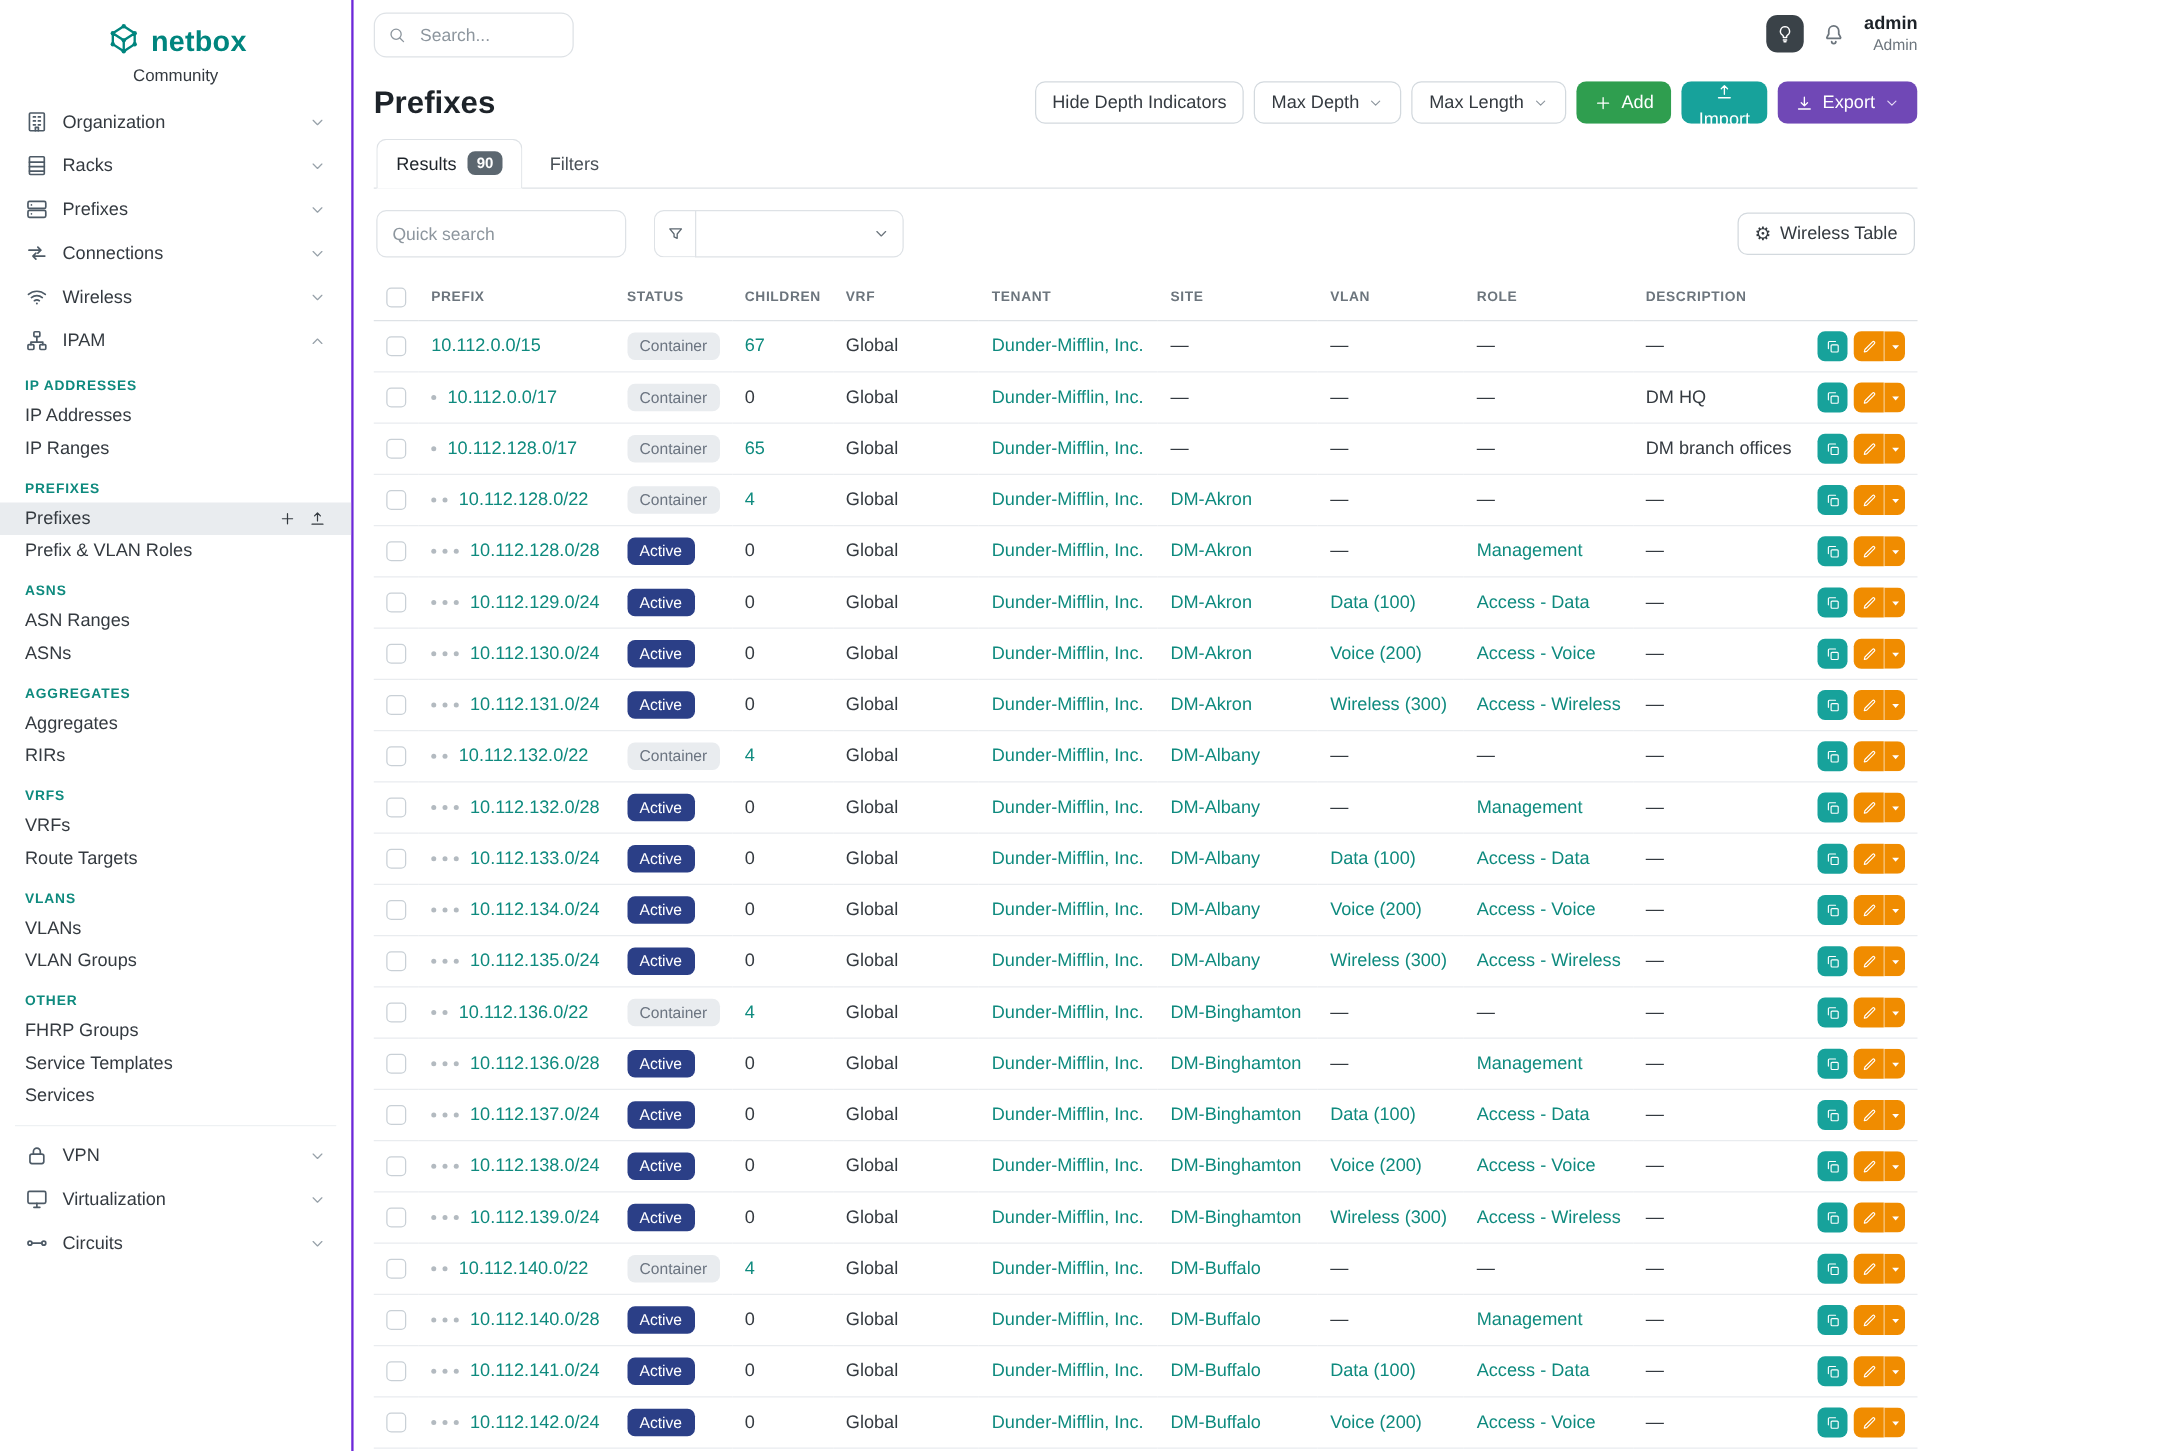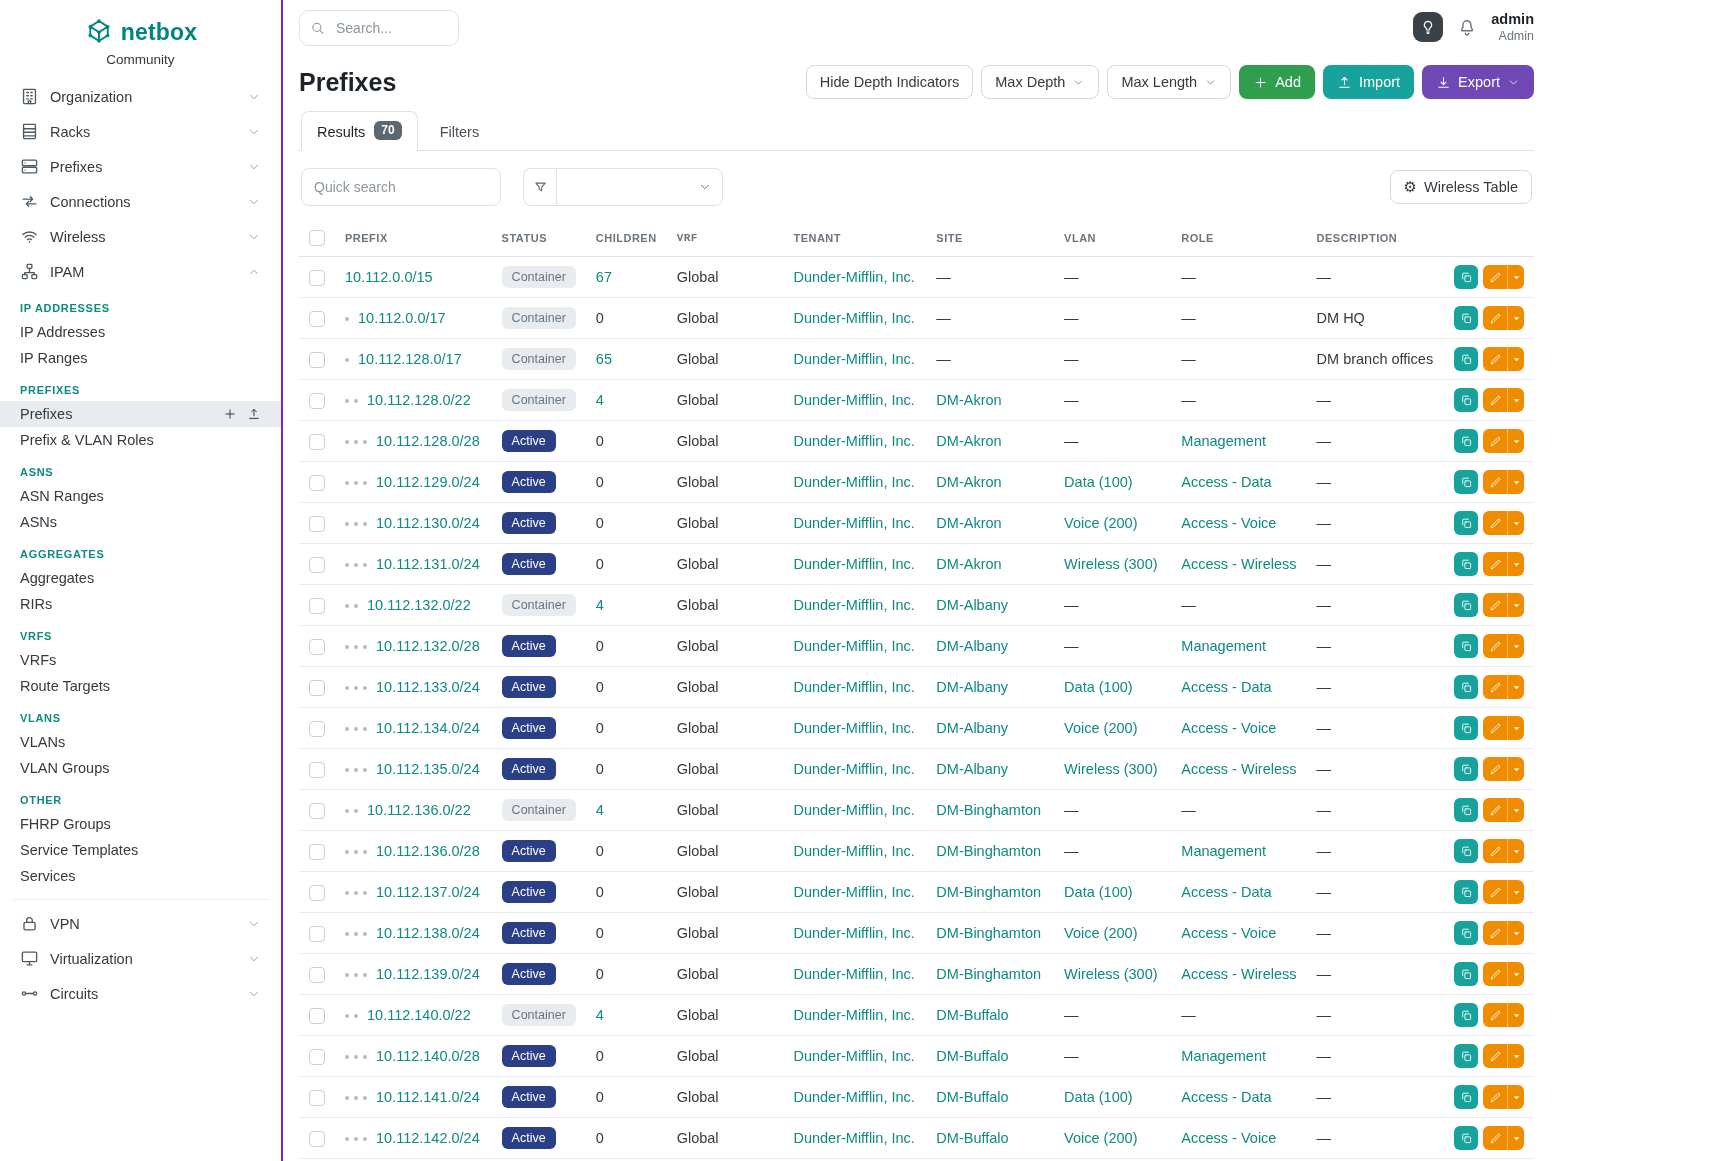--- a/index.html
+++ b/index.html
@@ -59,7 +59,7 @@
   .btn svg { width:15px; height:15px; }
   .btn-outline { border-color:#d3d9de; }
   .btn-green { background:#2f9e4f; color:#fff; }
-  .btn-teal { background:#17a29b; color:#fff; }
+  .btn-teal { background:#17a29b; color:#fff;flex-direction:column; }
   .btn-purple { background:#7048b6; color:#fff; }
   .btn .bchev { display:flex; color:#8d969e; }
   .btn-purple .bchev { color:#e7ddf7; }

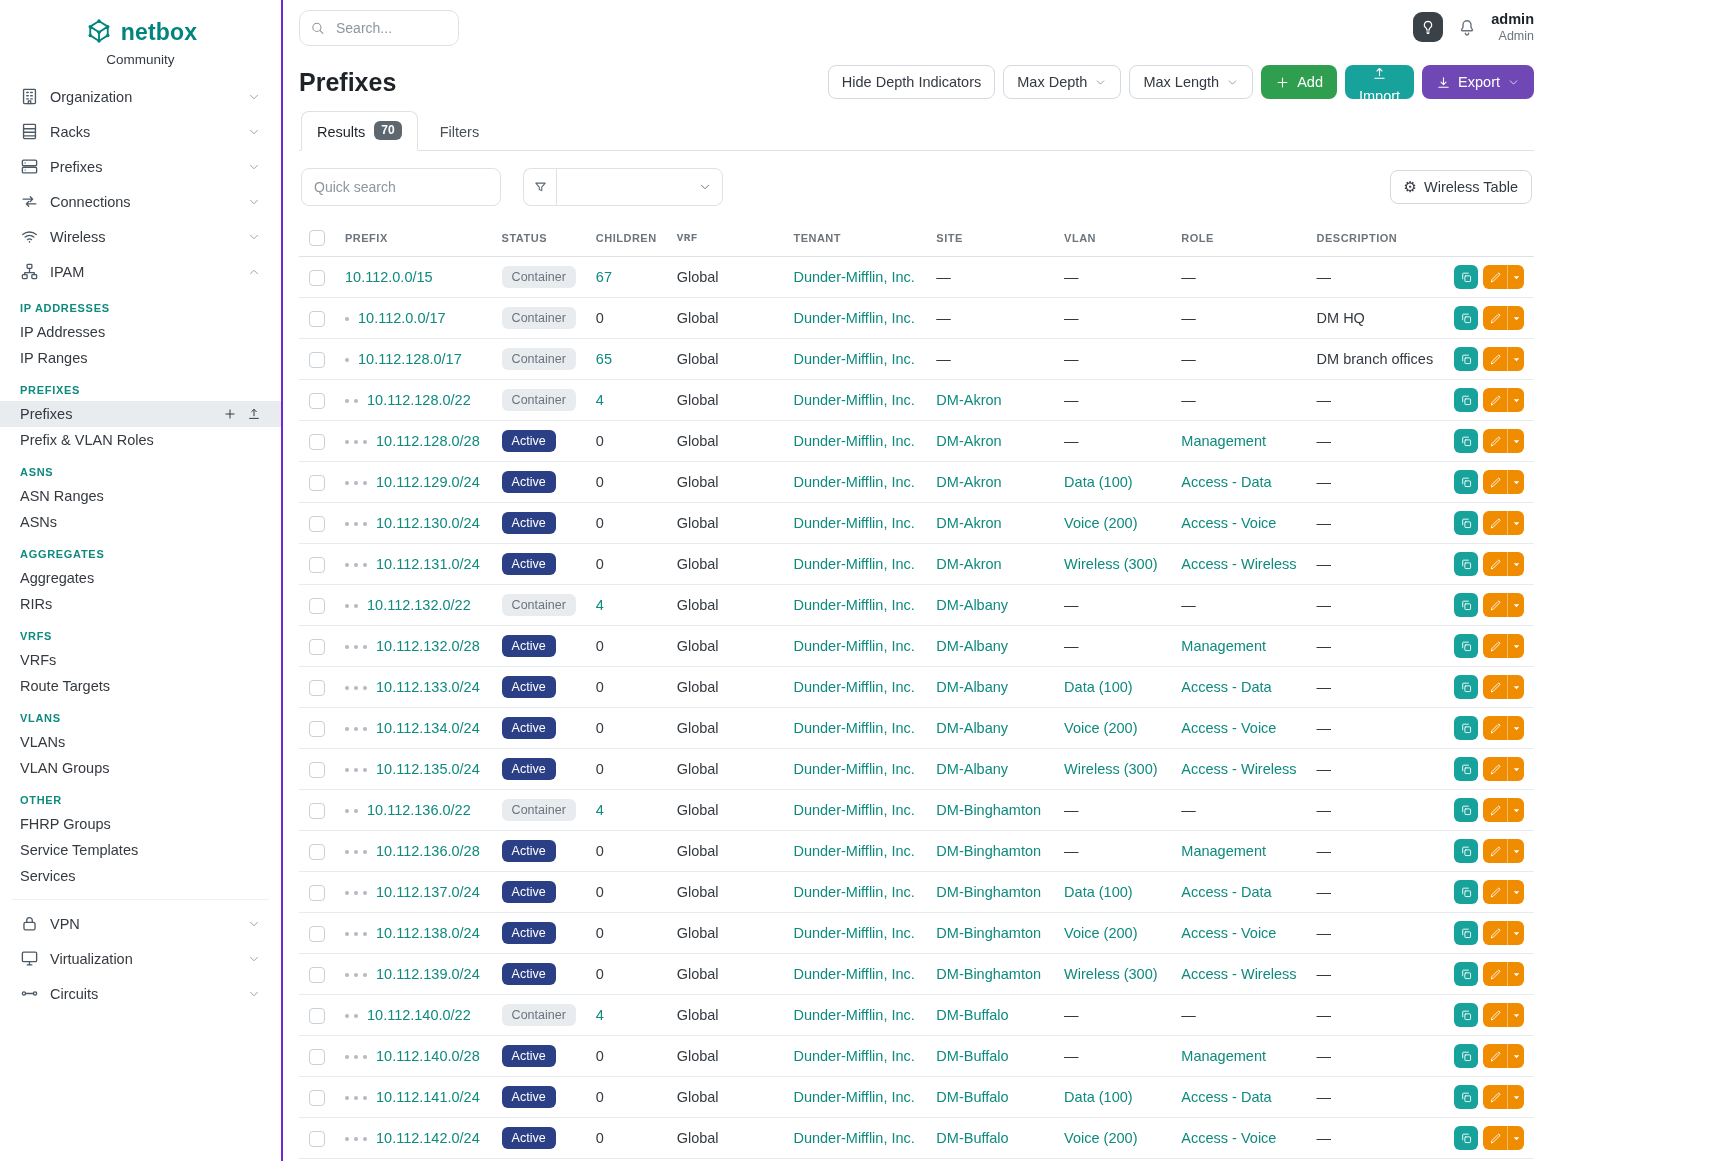--- a/index.html
+++ b/index.html
@@ -422,7 +422,7 @@
       <div class="tabs">
         <div class="tab active">
           <span>Results</span>
-          <span class="tab-badge">70</span>
+          <span class="tab-badge">90</span>
         </div>
         <div class="tab">
           <span>Filters</span>

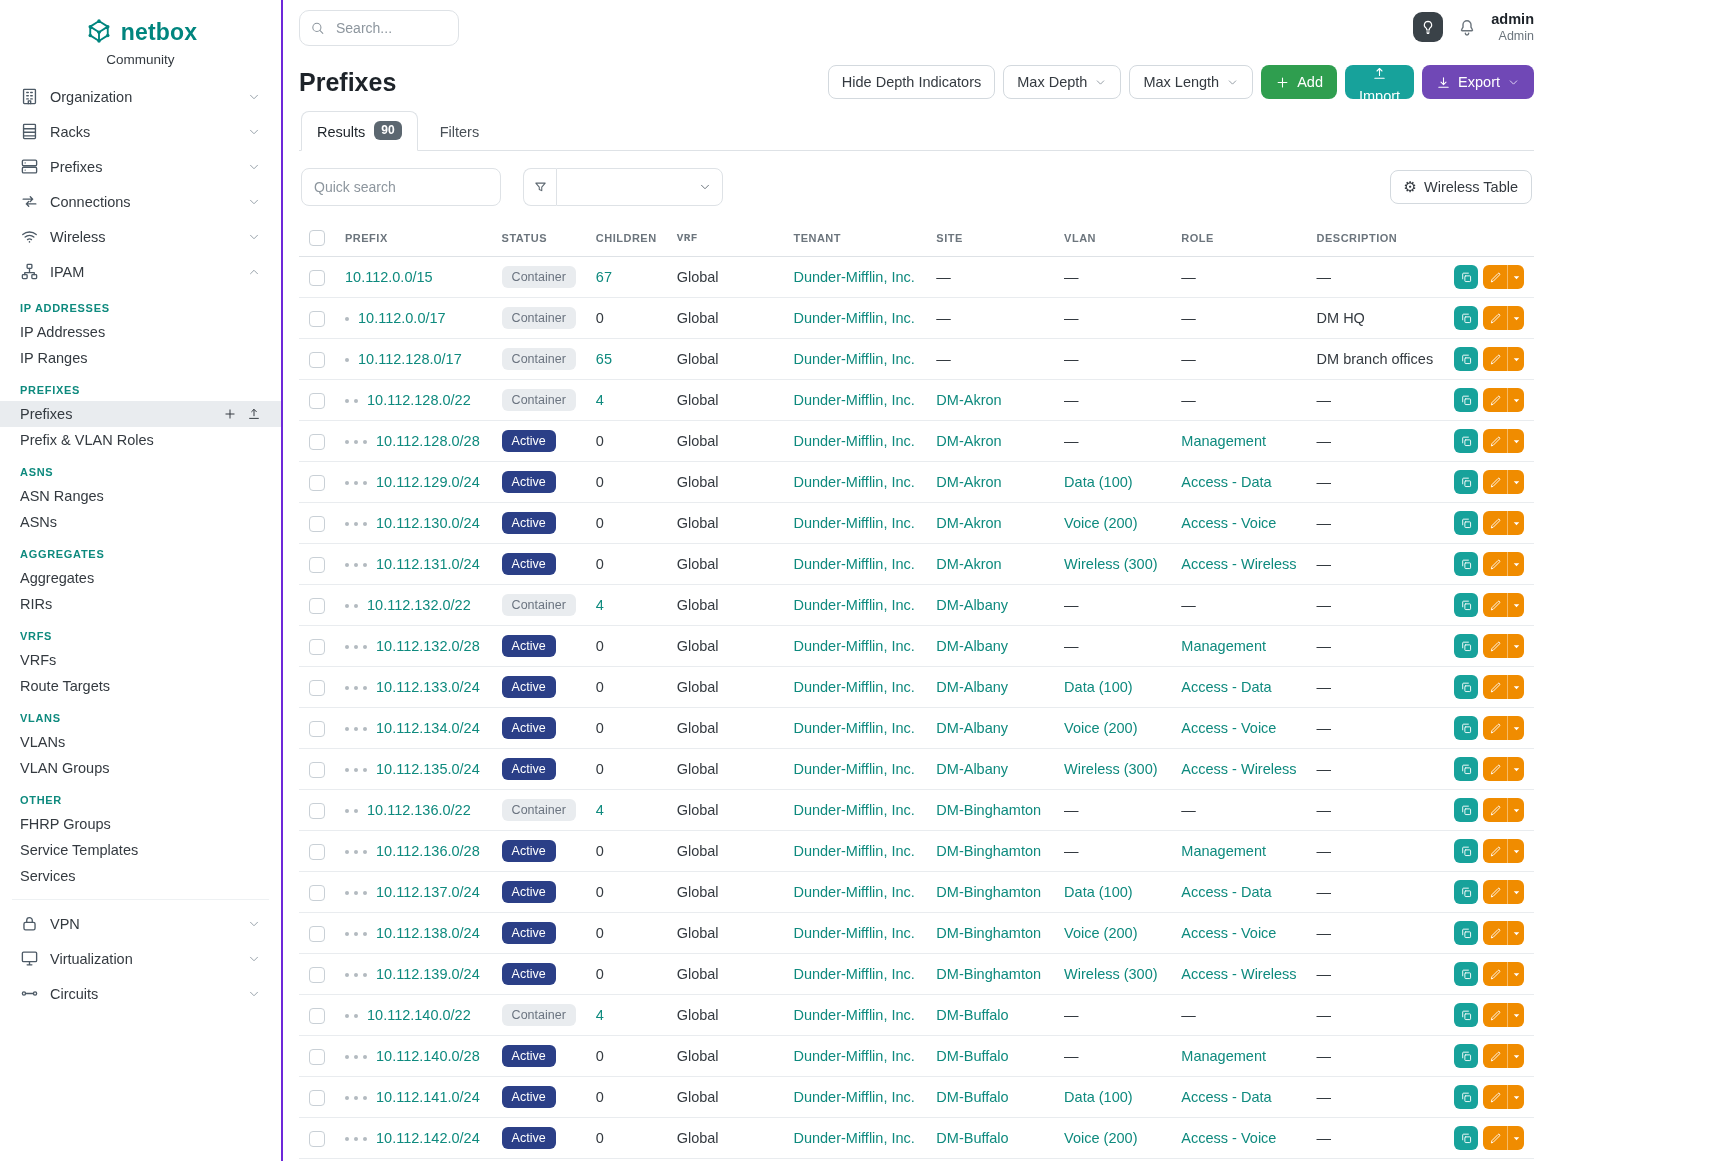--- a/index.html
+++ b/index.html
@@ -86,7 +86,7 @@
   thead th { text-align:left; font-size:11px; color:#6c757d; font-weight:700; letter-spacing:.5px; text-transform:uppercase; padding:10px 10px; border-bottom:1px solid #dee2e6; white-space:nowrap; }
   tbody td { padding:8px 10px; border-bottom:1px solid #e9ecef; white-space:nowrap; height:40px; }
   th:nth-child(1){ width:34px; } th:nth-child(2){ width:158px; } th:nth-child(3){ width:92px; }
-  th:nth-child(4){ width:70px; } th:nth-child(5){ width:157px;font-family:Liberation Mono, monospace; } th:nth-child(6){ width:144px; }
+  th:nth-child(4){ width:70px; } th:nth-child(5){ width:157px; } th:nth-child(6){ width:144px; }
   th:nth-child(7){ width:130px; } th:nth-child(8){ width:120px; } th:nth-child(9){ width:130px; }
   th:nth-child(10){ width:138px; } th:nth-child(11){ width:62px; }
   .link { color:#0e8a7e; text-decoration:none; cursor:pointer; }

